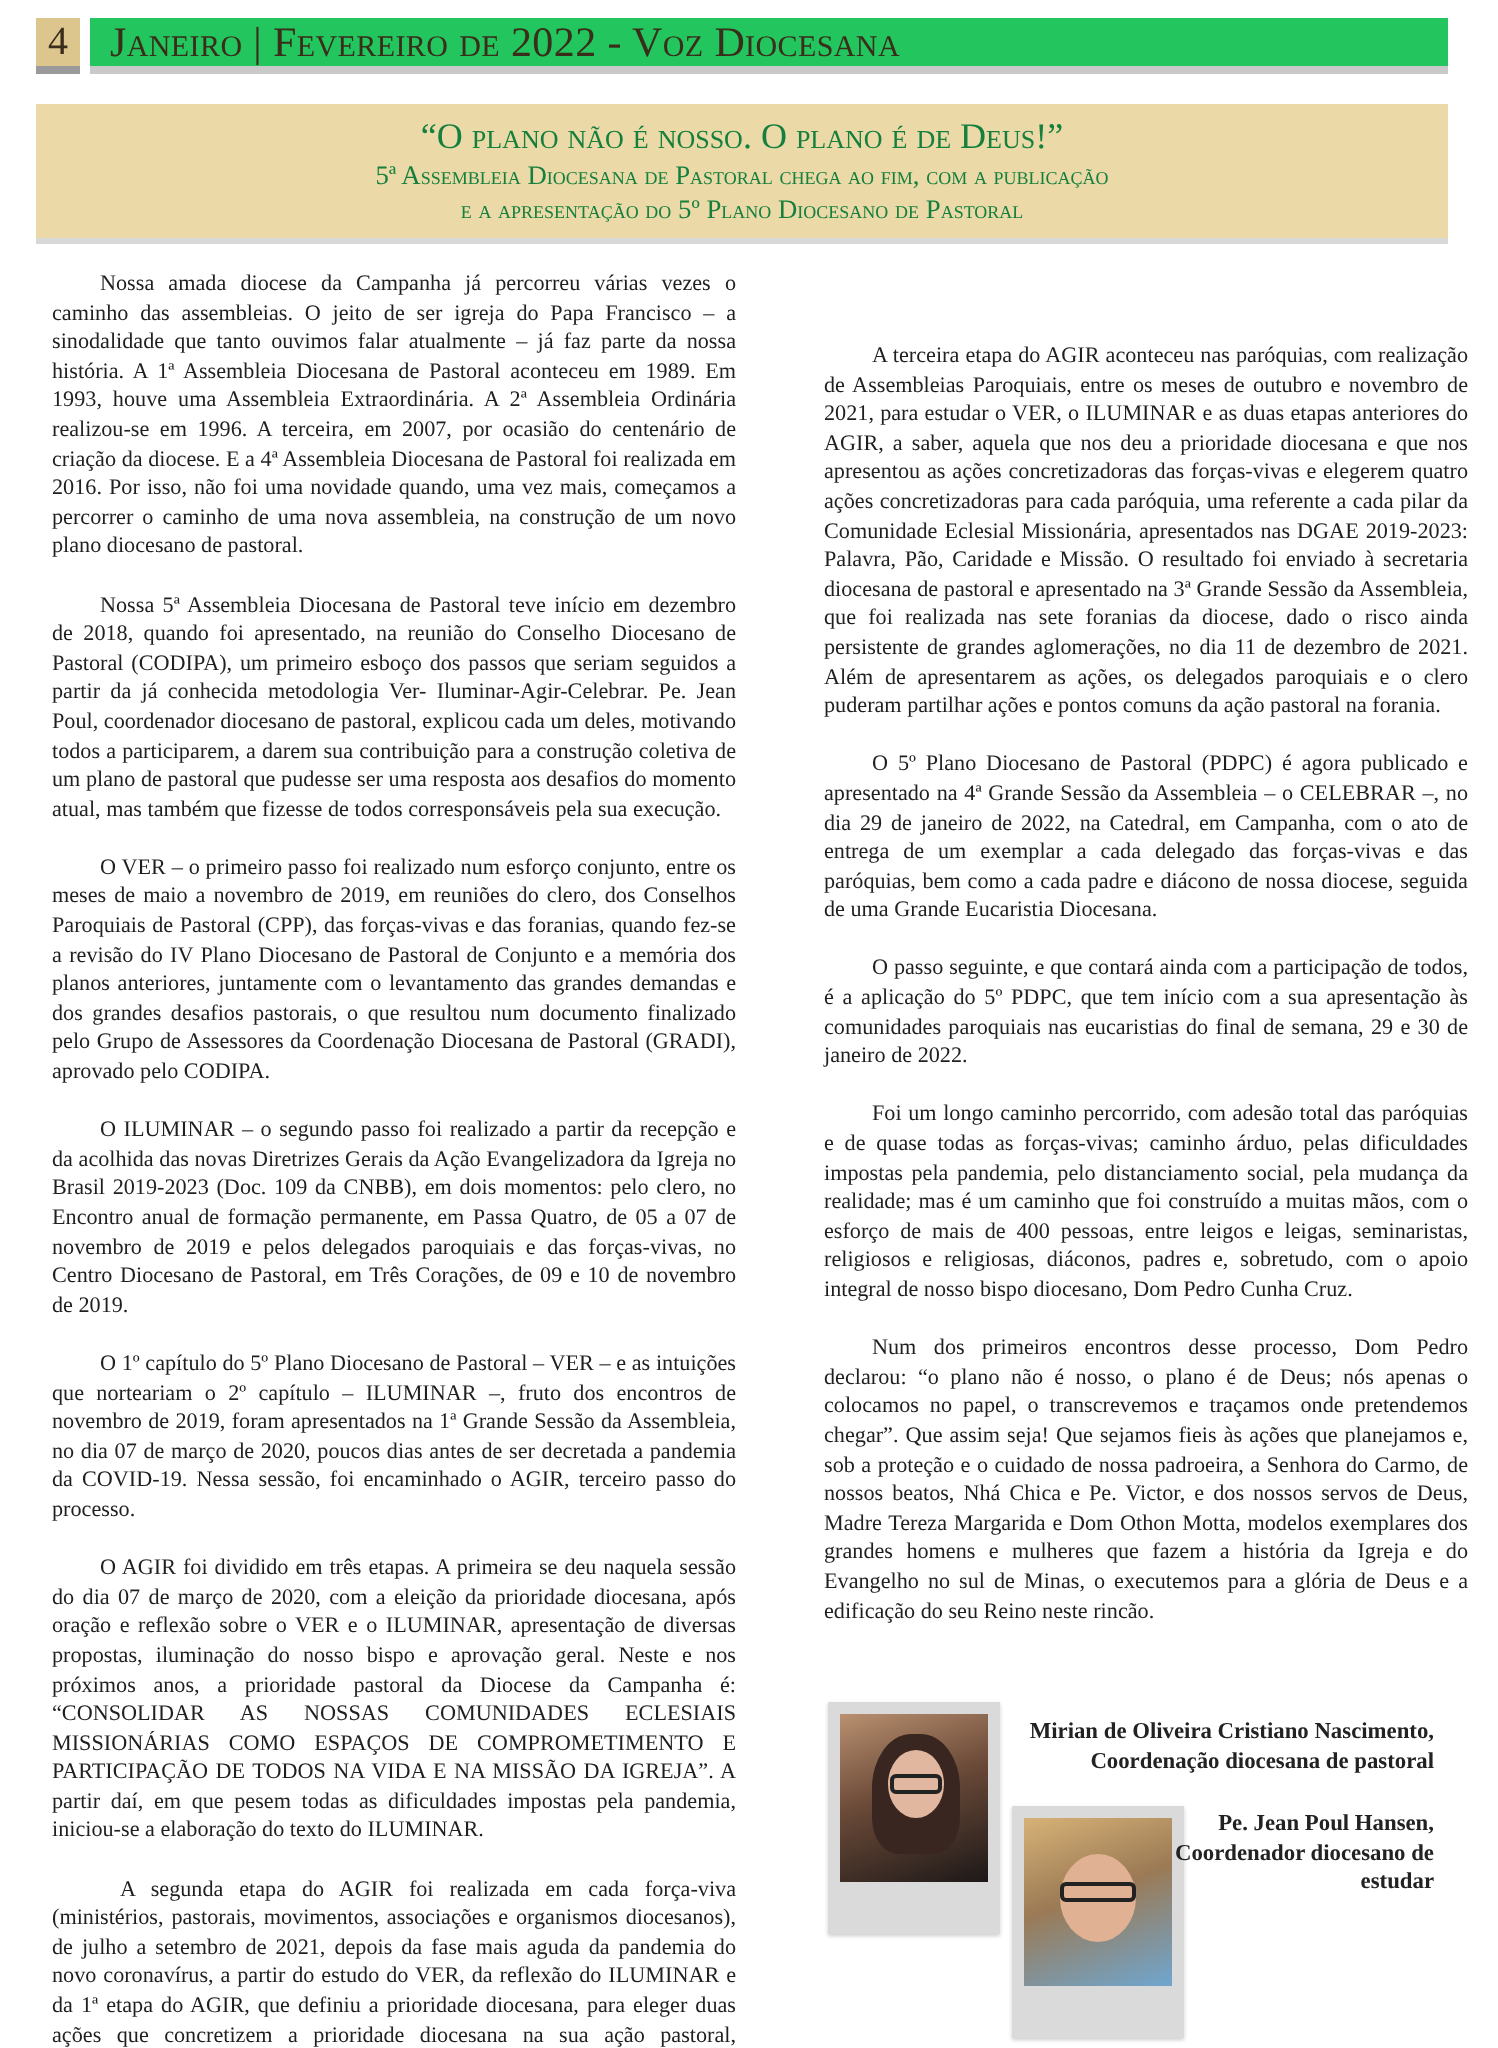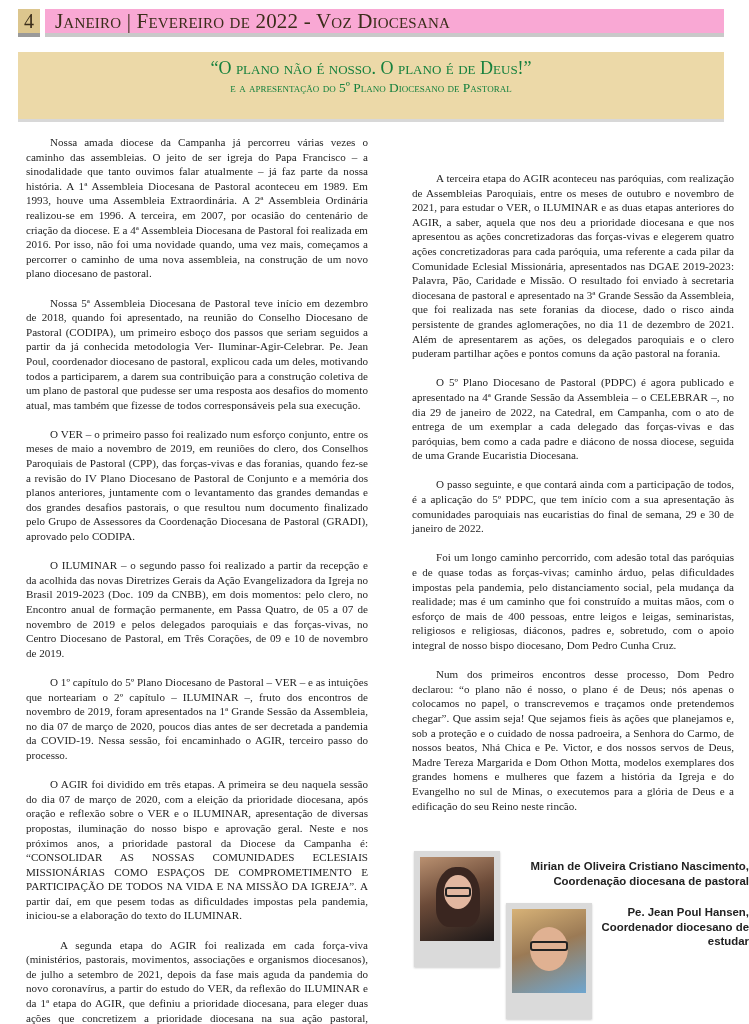--- a/index.html
+++ b/index.html
@@ -21,7 +21,7 @@
     font-family: "Liberation Serif", serif; font-size: 20px; color: #3a2d1a;
   }
   .mast-title {
-    margin-left: 5px; flex: 1; height: 28px; background: #f9a8d4;
+    margin-left: 5px; flex: 1; height: 28px; background: #22c55e;
     border-bottom: 4px solid #c9c9c9; box-sizing: border-box;
     padding-left: 10px; display: flex; align-items: center;
     font-family: "Liberation Serif", serif; font-size: 21px;

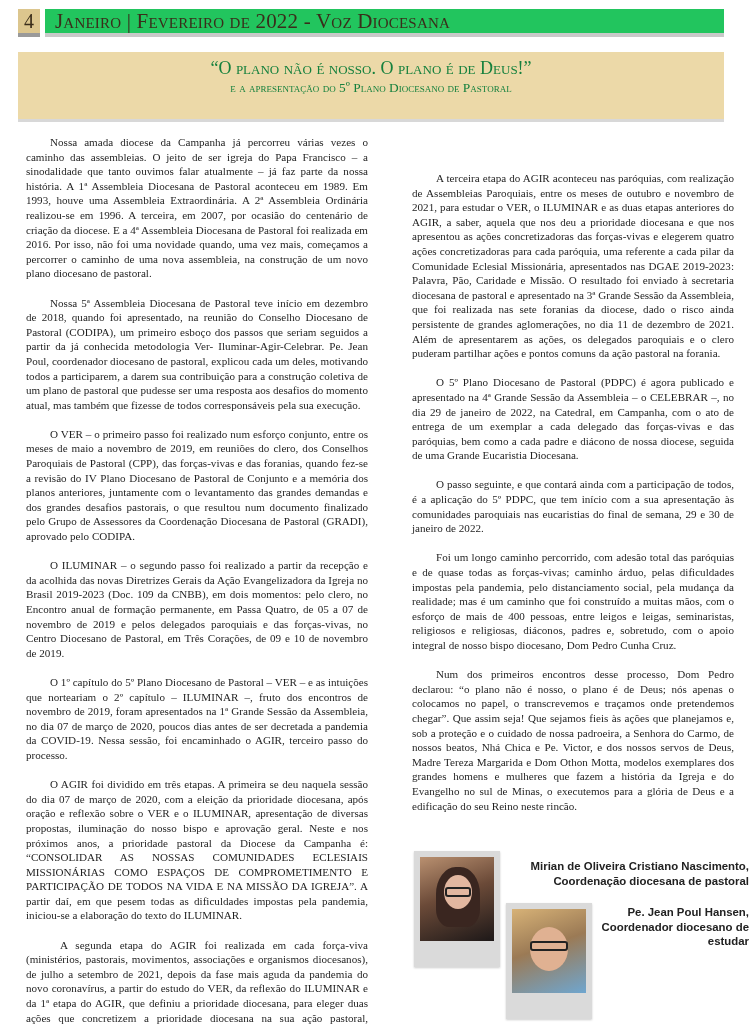--- a/index.html
+++ b/index.html
@@ -81,6 +81,7 @@
 
 <div class="banner">
   <div class="headline">“O plano não é nosso. O plano é de Deus!”</div>
+  <div class="sub">5ª Assembleia Diocesana de Pastoral chega ao fim, com a publicação</div>
   <div class="sub">e a apresentação do 5º Plano Diocesano de Pastoral</div>
 </div>
 

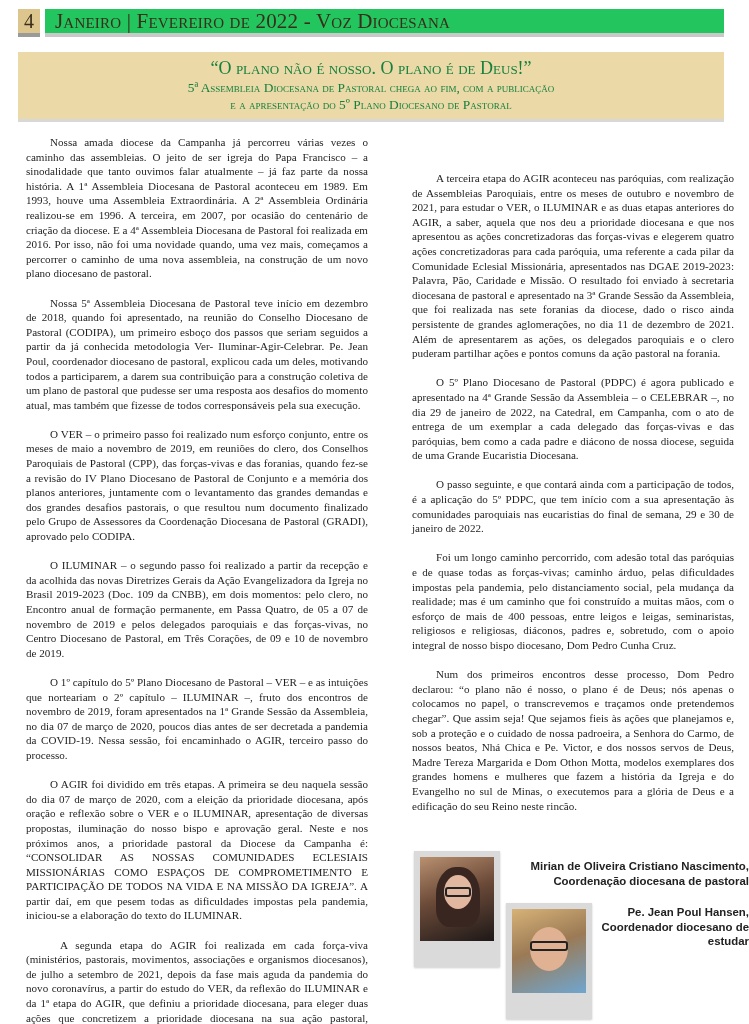--- a/index.html
+++ b/index.html
@@ -64,8 +64,8 @@
   .photo.woman .glasses { left: 25px; top: 30px; width: 22px; }
   .photo.man .glasses { left: 18px; top: 32px; width: 34px; }
   .signature {
-    position: absolute; right: 0; text-align: right;
-    font-family: Liberation Sans, sans-serif; font-size: 11.4px; font-weight: bold;
+    position: absolute; right: 32px; text-align: right;
+    font-family: Liberation Serif, serif; font-size: 11.4px; font-weight: bold;
     line-height: 14.6px; color: #222;
   }
   .signature.one { top: 859px; width: 240px; }

